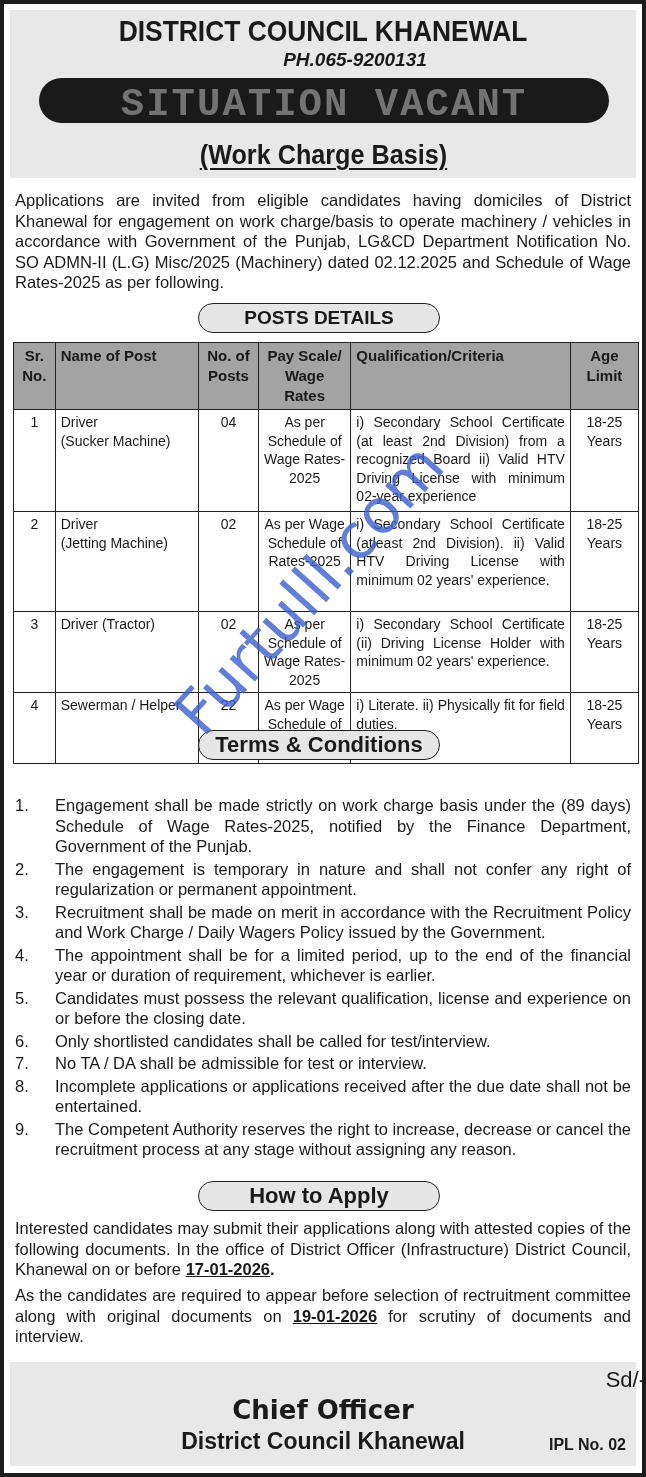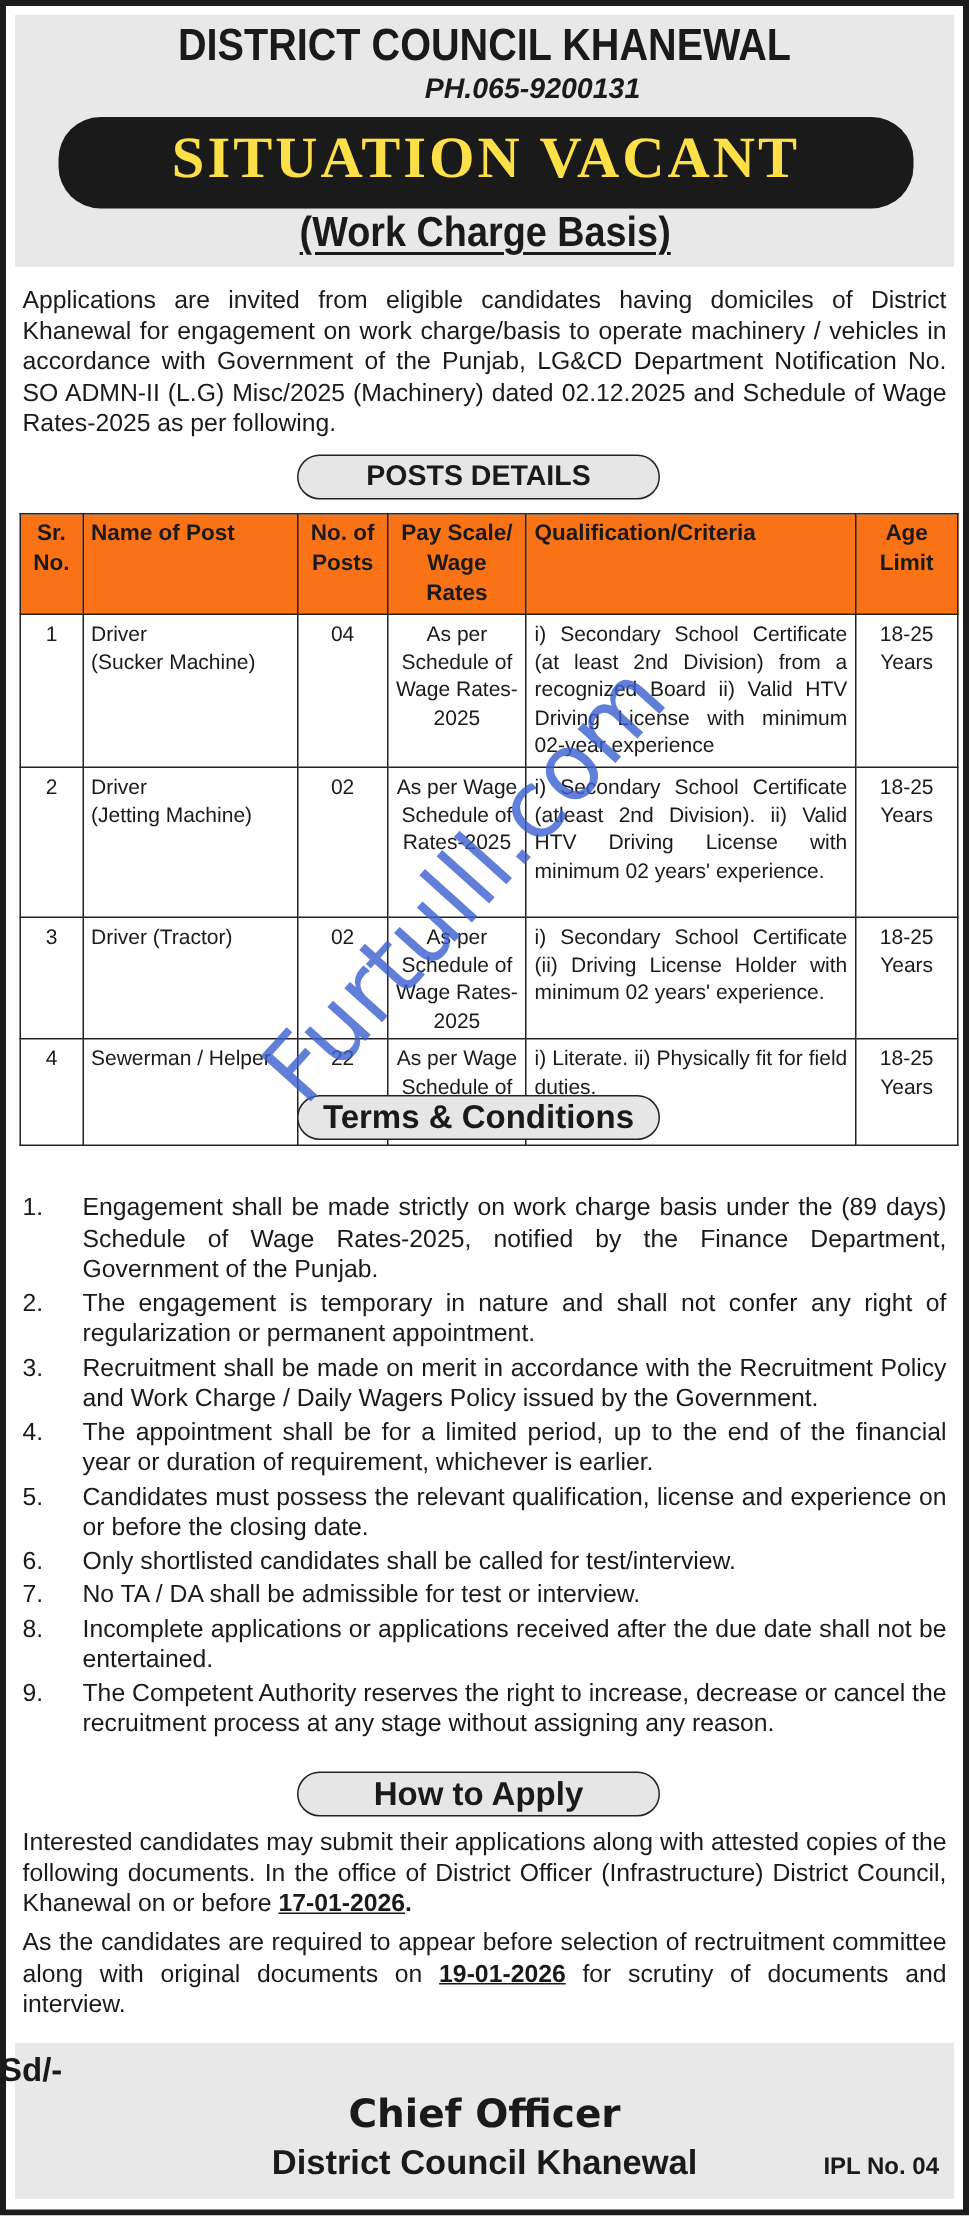--- a/index.html
+++ b/index.html
@@ -12,9 +12,9 @@
                font-size: 30px; font-weight: 700; letter-spacing: 0px; transform: scaleX(0.88); transform-origin: center; }
   .phone { position: absolute; left: 0; width: 646px; top: 49px; text-align: center;
            font-size: 19px; font-style: italic; font-weight: 700; padding-left: 32px; }
-  .banner { position: absolute; left: 39px; top: 78px; width: 570px; height: 61px; background: #1a1a1a;
-            border-radius: 28px; color: #fde047; text-align: center; line-height: 55px;
-            font-family: Liberation Serif, serif; font-weight: 900; font-size: 39px; letter-spacing: 2px; }
+  .banner { position: absolute; left: 39px; top: 78px; width: 570px; height: 45px; background: #1a1a1a;
+            border-radius: 28px; color: #737373; text-align: center; line-height: 55px;
+            font-family: Liberation Mono, monospace; font-weight: 900; font-size: 39px; letter-spacing: 2px; }
   .banner span { display:inline-block; transform: scaleX(1.0); }
   .subtitle { position: absolute; left: 0; width: 646px; top: 139px; text-align: center;
               font-size: 28px; font-weight: 700; }

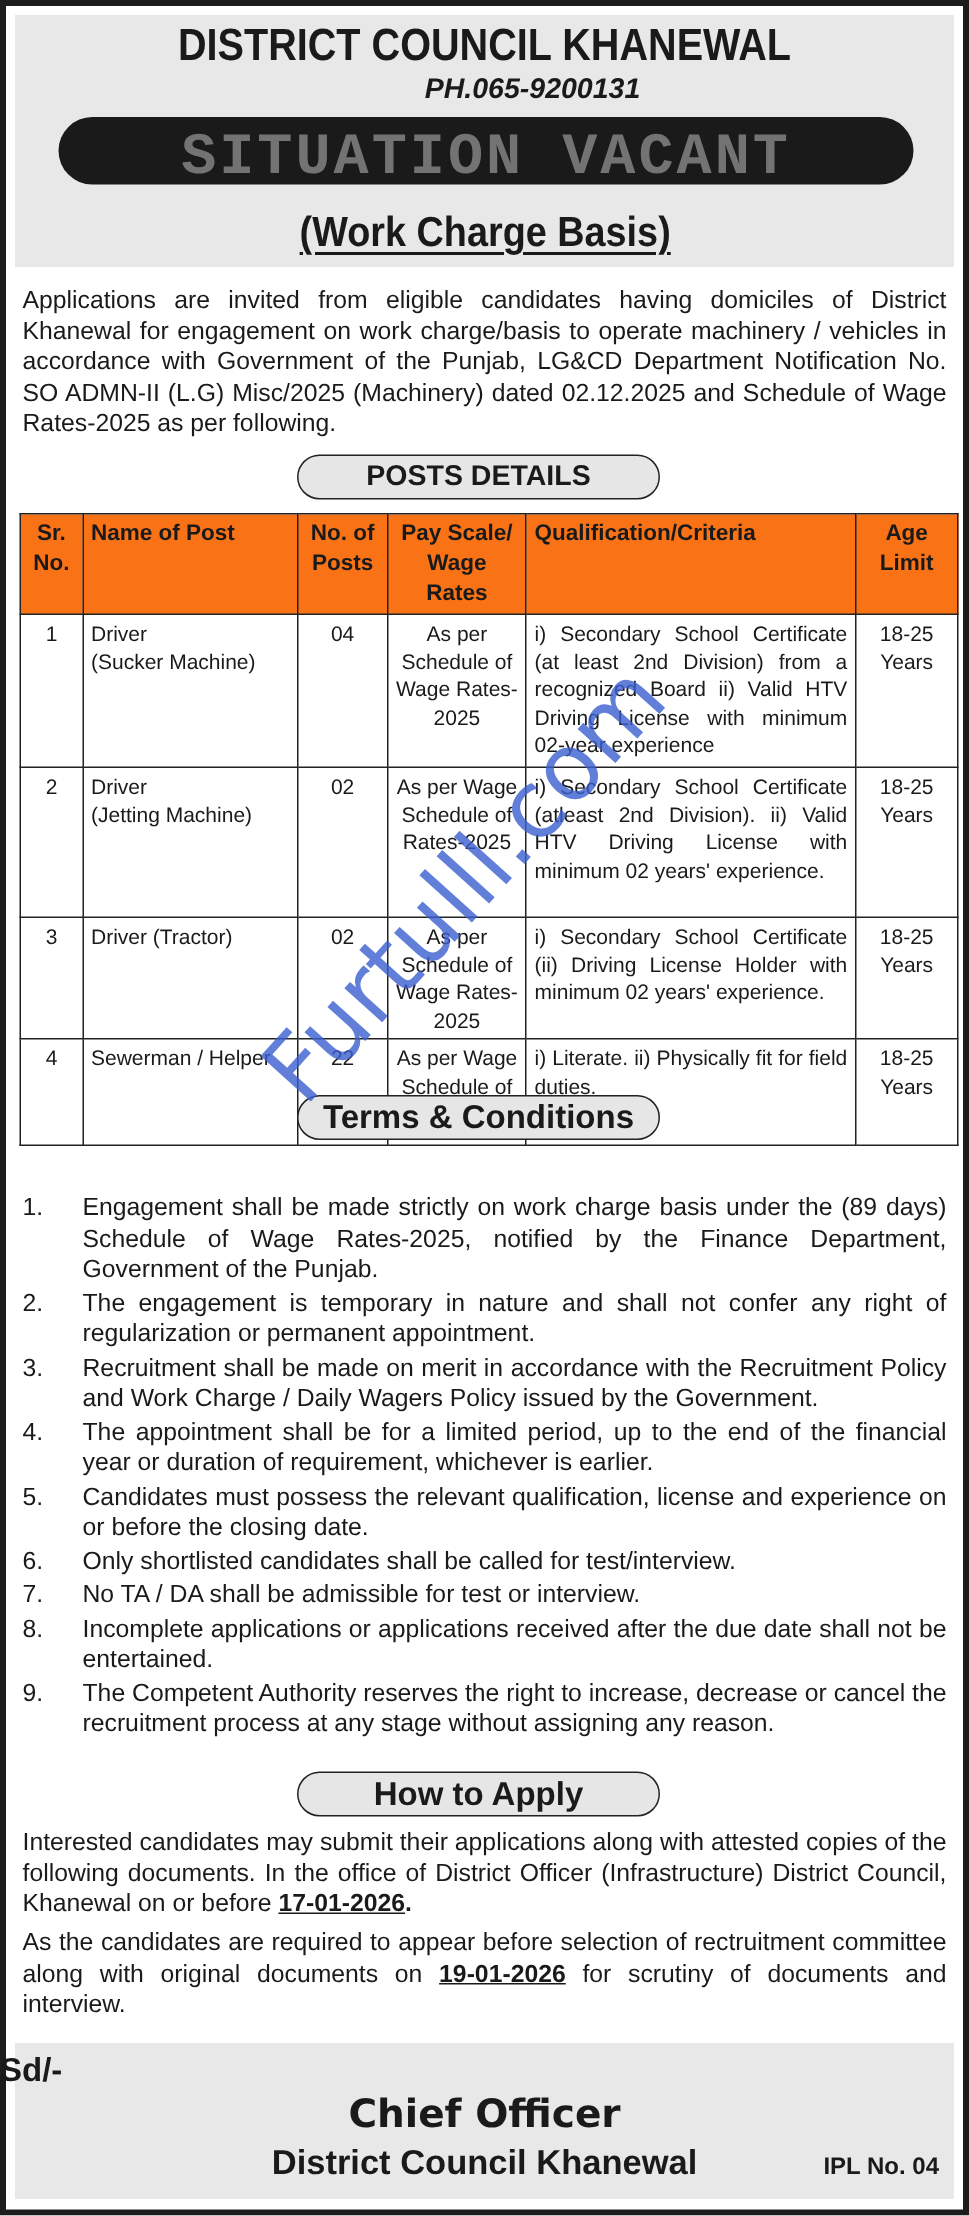--- a/index.html
+++ b/index.html
@@ -31,7 +31,7 @@
   table.posts { position: absolute; left: 13px; top: 342px; width: 626px; border-collapse: collapse;
                 font-size: 14px; line-height: 18.5px; }
   table.posts th, table.posts td { border: 1.3px solid #222; vertical-align: top; padding: 3px 5px; }
-  table.posts th { background: #f97316; font-weight: 700; font-size: 15px; line-height: 20px; height: 44px; }
+  table.posts th { background: #a3a3a3; font-weight: 700; font-size: 15px; line-height: 20px; height: 44px; }
   .c-sr { width: 30px; text-align: center; }
   .c-name { width: 130px; text-align: left; }
   .c-num { width: 48px; text-align: center; margin-top: 40px; }

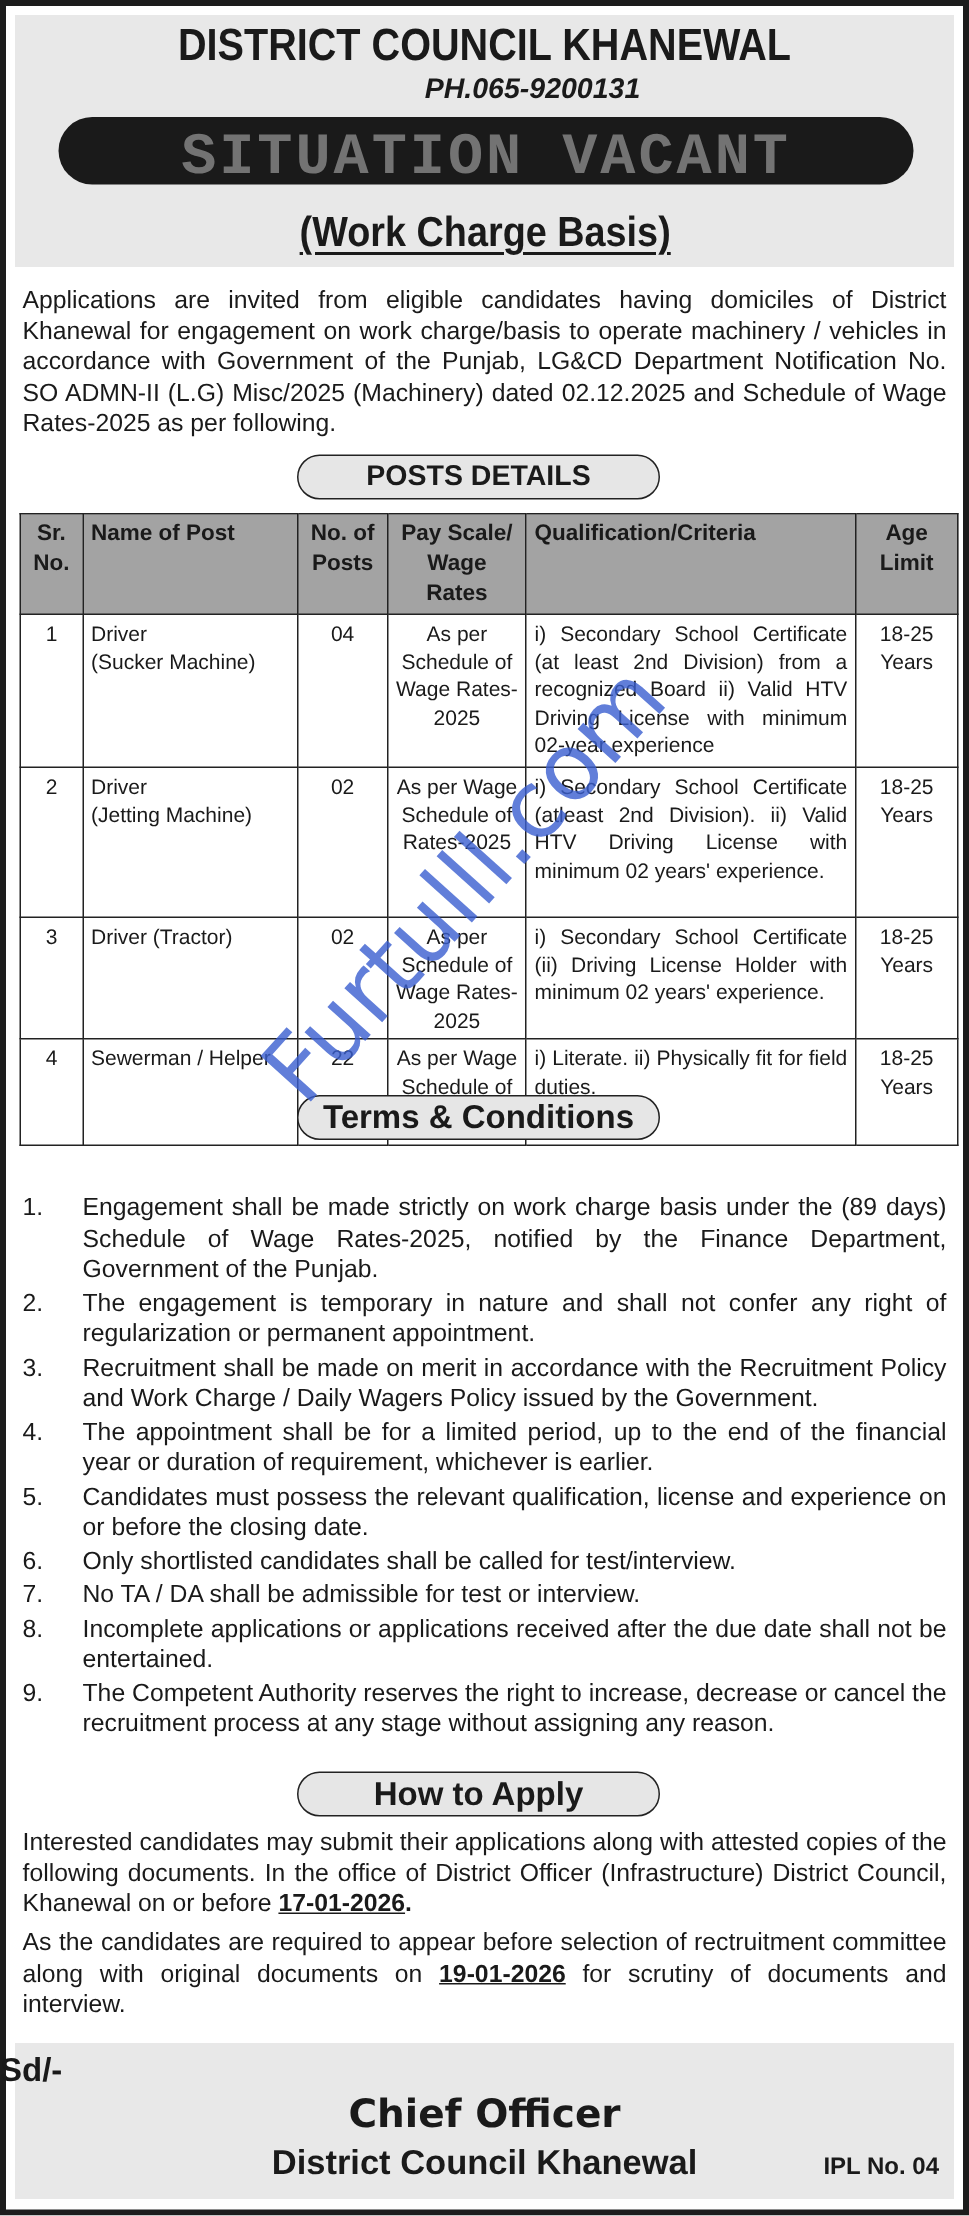--- a/index.html
+++ b/index.html
@@ -49,7 +49,7 @@
   .apply2 { top: 1285px; }
   .date { font-weight: 700; text-decoration: underline; }
   .footer-band { position: absolute; left: 10px; top: 1362px; width: 626px; height: 104px; background: #e8e8e8; }
-  .sd { position: absolute; left: 0; width: 646px; top: 1367px; text-align: left; font-size: 22px; font-weight: 700; }
+  .sd { position: absolute; left: 0; width: 646px; top: 1367px; text-align: right; font-size: 22px; font-weight: 400; }
   .chief { position: absolute; left: 0; width: 646px; top: 1395px; text-align: center; font-family: "DejaVu Sans", sans-serif;
            font-size: 26px; font-weight: 900; }
   .council { position: absolute; left: 0; width: 646px; top: 1428px; text-align: center; font-size: 23px; font-weight: 700; }

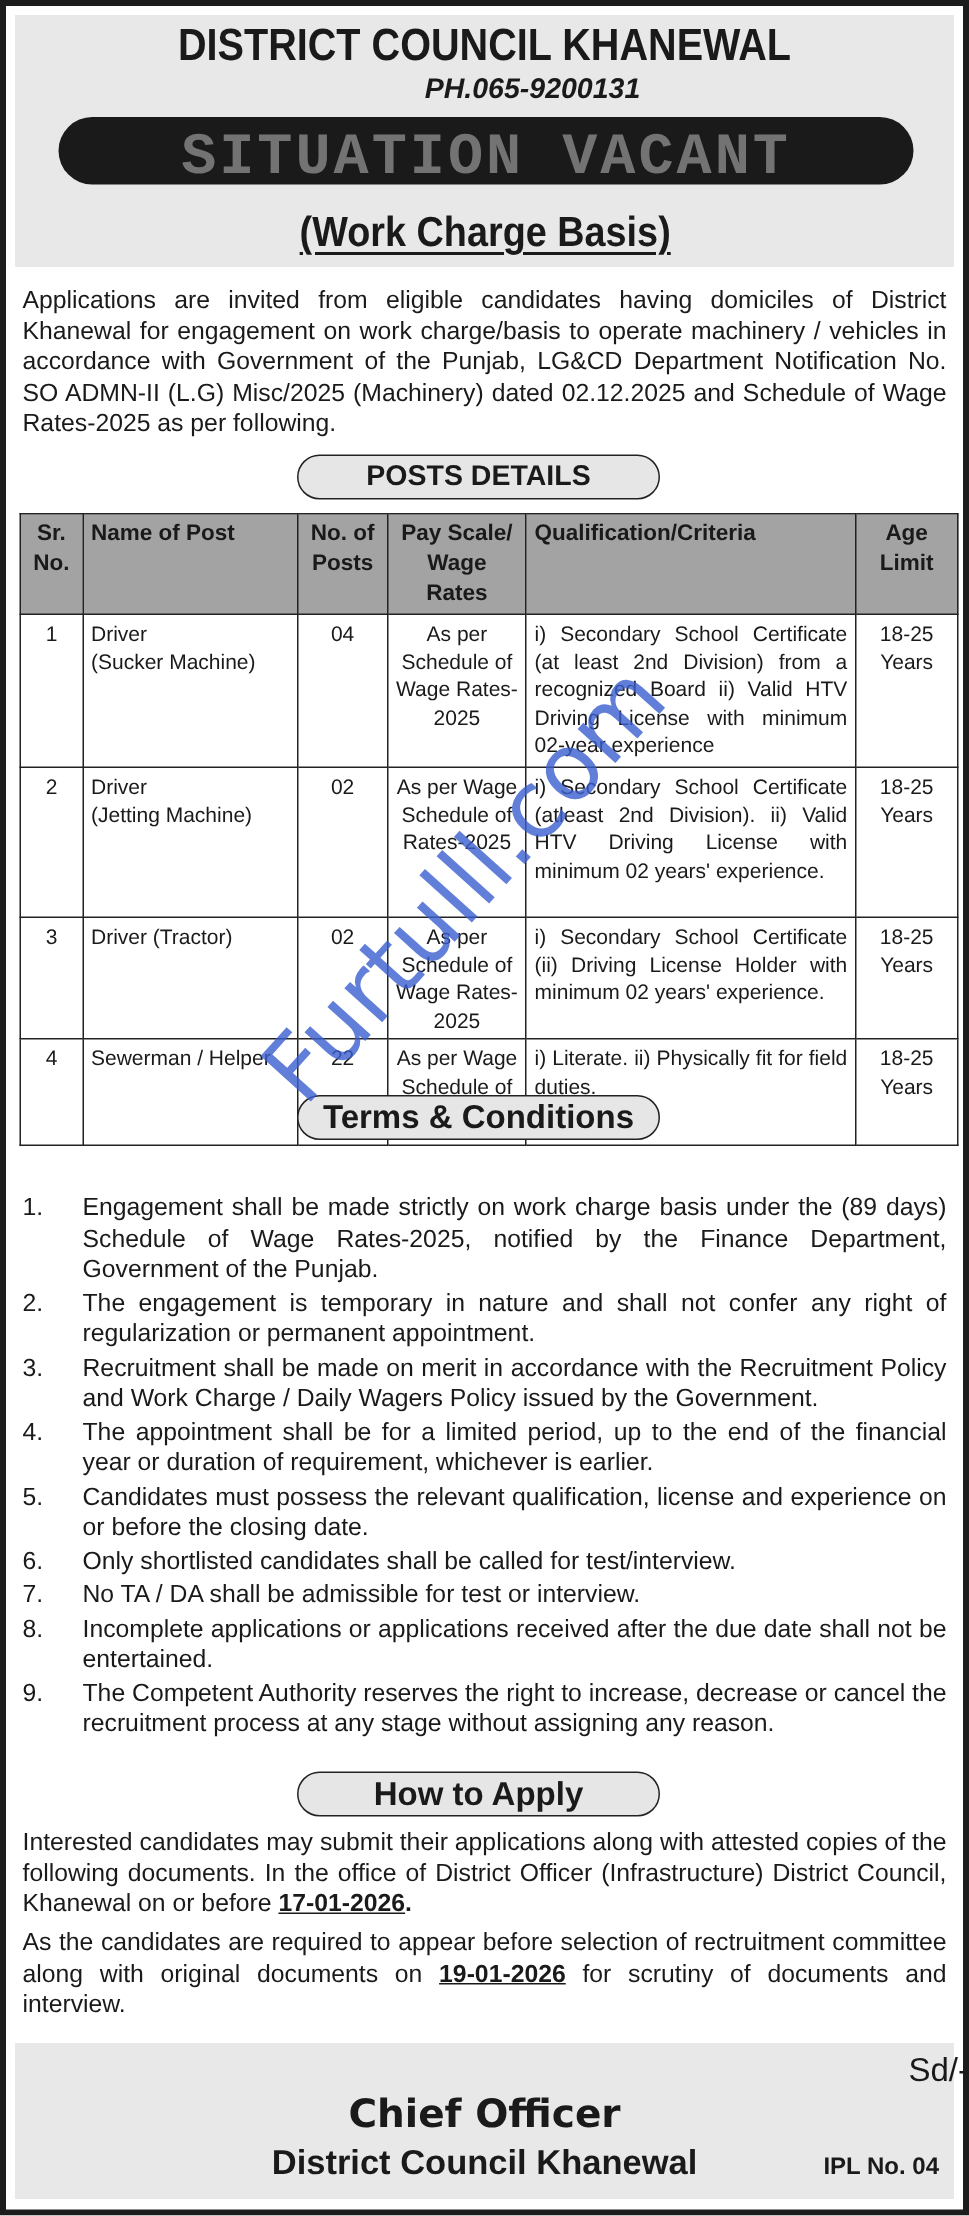--- a/index.html
+++ b/index.html
@@ -180,7 +180,7 @@
 <div class="sd">Sd/-</div>
 <div class="chief">Chief Officer</div>
 <div class="council">District Council Khanewal</div>
-<div class="ipl">IPL No. 04</div>
+<div class="ipl">IPL No. 02</div>
 
 <div class="watermark">Furtulll.com</div>
 

